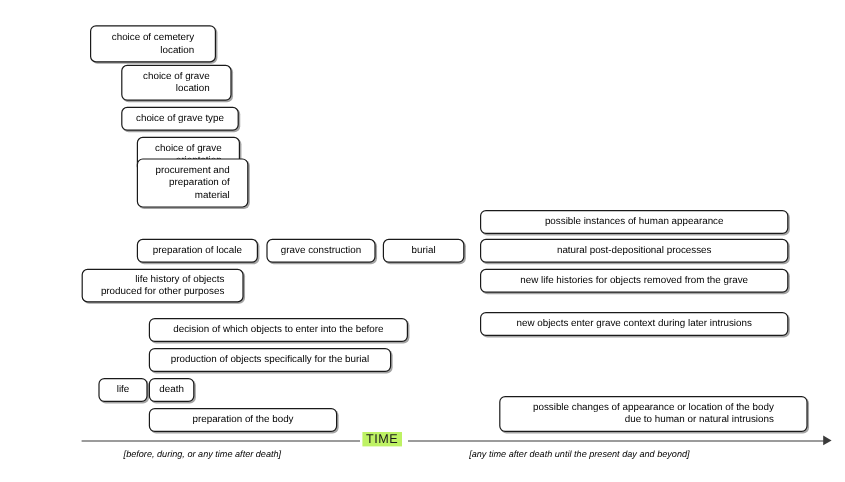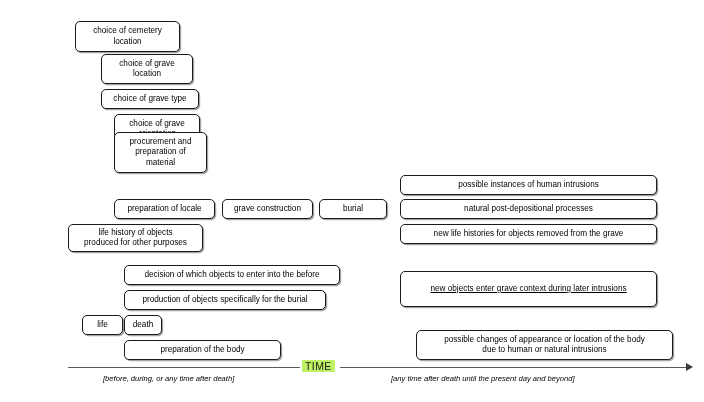--- a/index.html
+++ b/index.html
@@ -29,7 +29,7 @@
     display: flex;
     align-items: center;
     justify-content: center;
-    text-align: center;
+    text-align: right;
     padding: 1px 3px;
     box-shadow: 1.2px 1.2px 0 rgba(90,90,90,0.55);
     z-index: 3;

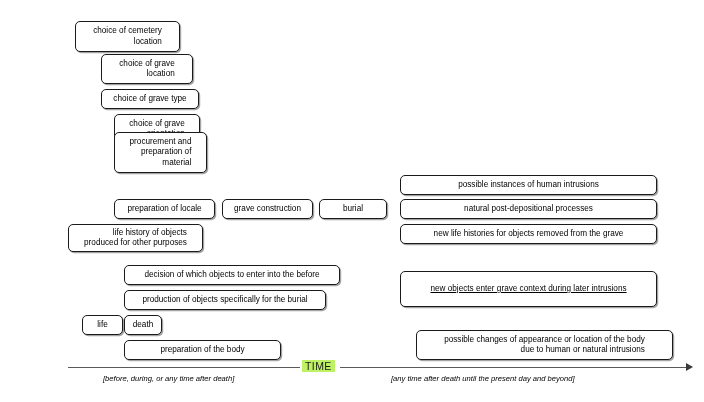--- a/index.html
+++ b/index.html
@@ -124,7 +124,7 @@
         <span>preparation of the body</span>
       </div>
       <div class="box" style="left: 400px; top: 175px; width: 257px; height: 20px;">
-        <span>possible instances of human intrusions</span>
+        <span>possible instances of human appearance</span>
       </div>
       <div class="box" style="left: 400px; top: 199px; width: 257px; height: 20px;">
         <span>natural post-depositional processes</span>

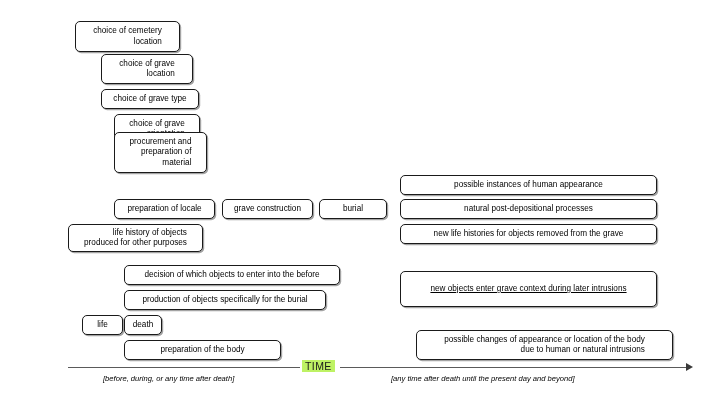--- a/index.html
+++ b/index.html
@@ -132,7 +132,7 @@
       <div class="box" style="left: 400px; top: 224px; width: 257px; height: 20px;">
         <span>new life histories for objects removed from the grave</span>
       </div>
-      <div class="box" style="left: 400px; top: 271px; width: 257px; height: 36px; text-decoration: underline;">
+      <div class="box" style="left: 400px; top: 260px; width: 257px; height: 20px;">
         <span>new objects enter grave context during later intrusions</span>
       </div>
       <div class="box" style="left: 400px; top: 330px; width: 257px; height: 30px; margin-left: 16px;">

